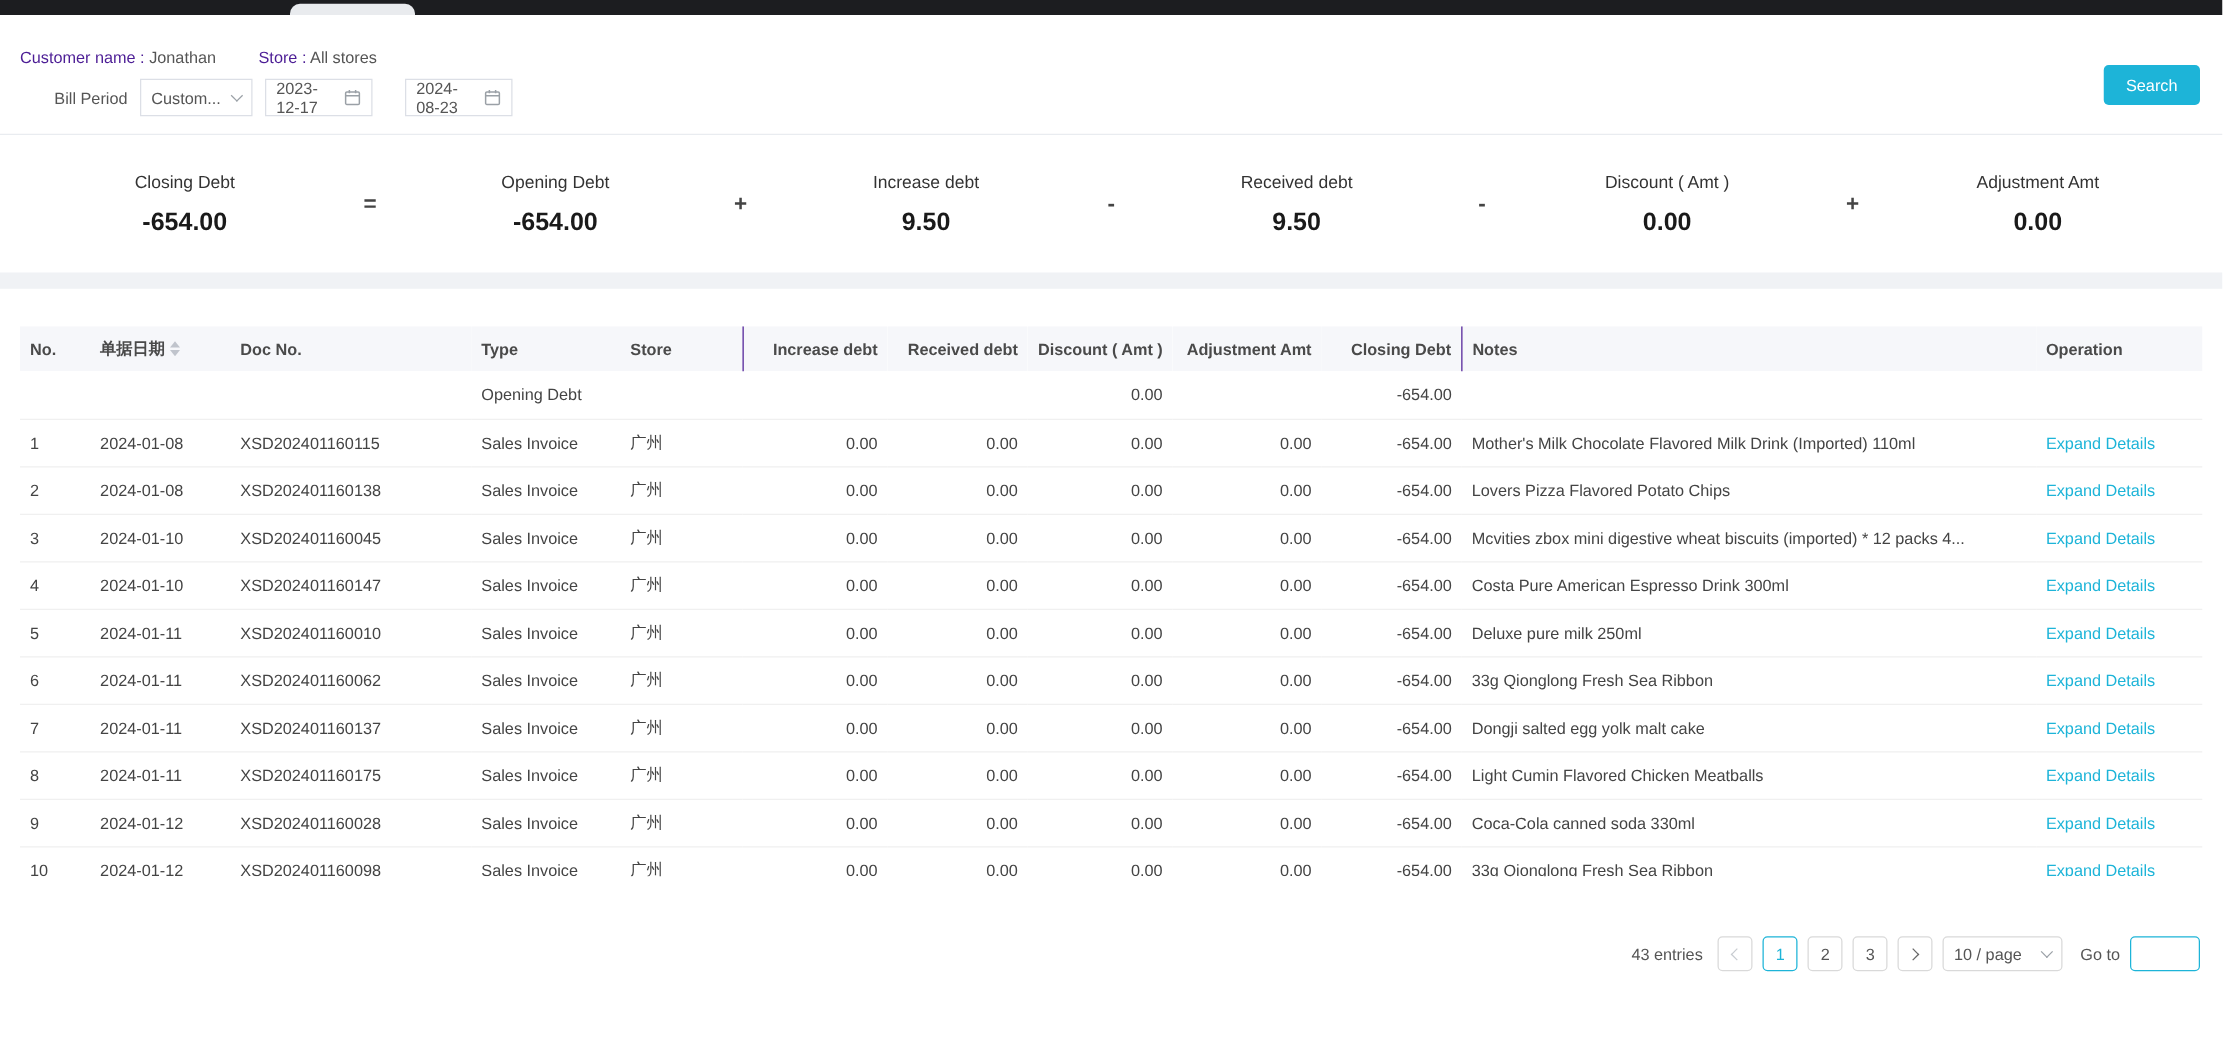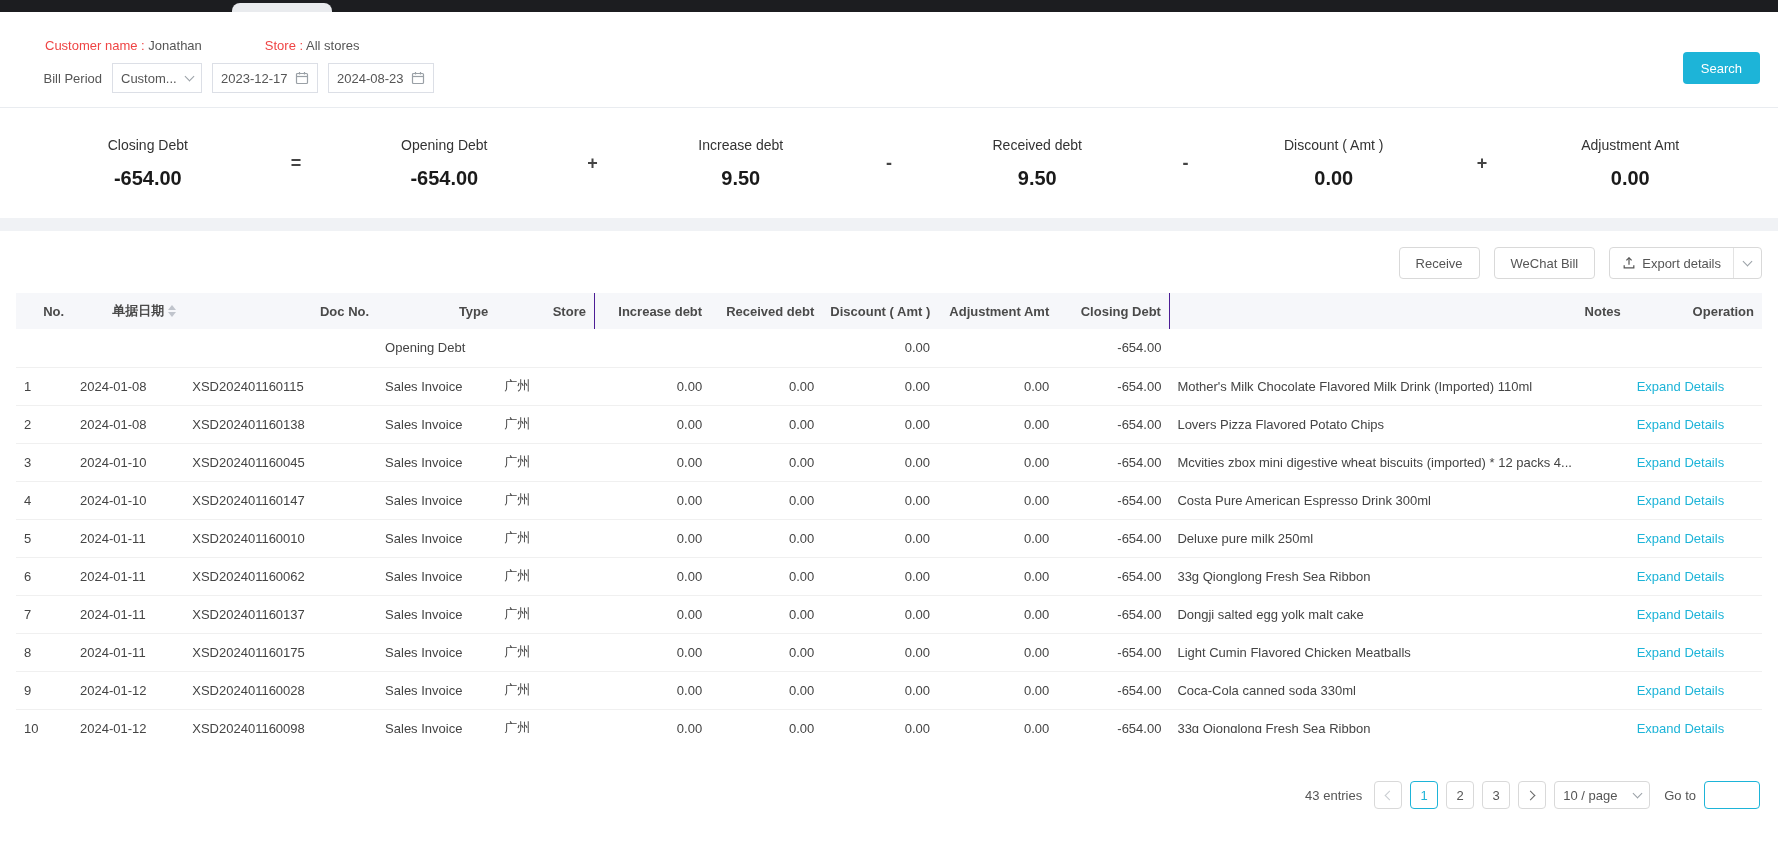--- a/index.html
+++ b/index.html
@@ -18,7 +18,7 @@
   .page-title { font-size:16px; font-weight:700; color:#222; }
   .filter-row { display:flex; align-items:center; margin-top:13px; color:#555; }
   .filter-row .pair { margin-right:34px; }
-  .pair .lbl { color:#ef4444;margin-left:29px; }
+  .pair .lbl { color:#4c1d95; }
   .pair .val { color:#555; }
   .filter-row2 { margin-top:10px; display:flex; align-items:center; }
   .bill-period-label { width:86px; text-align:right; margin-right:10px; color:#555; }

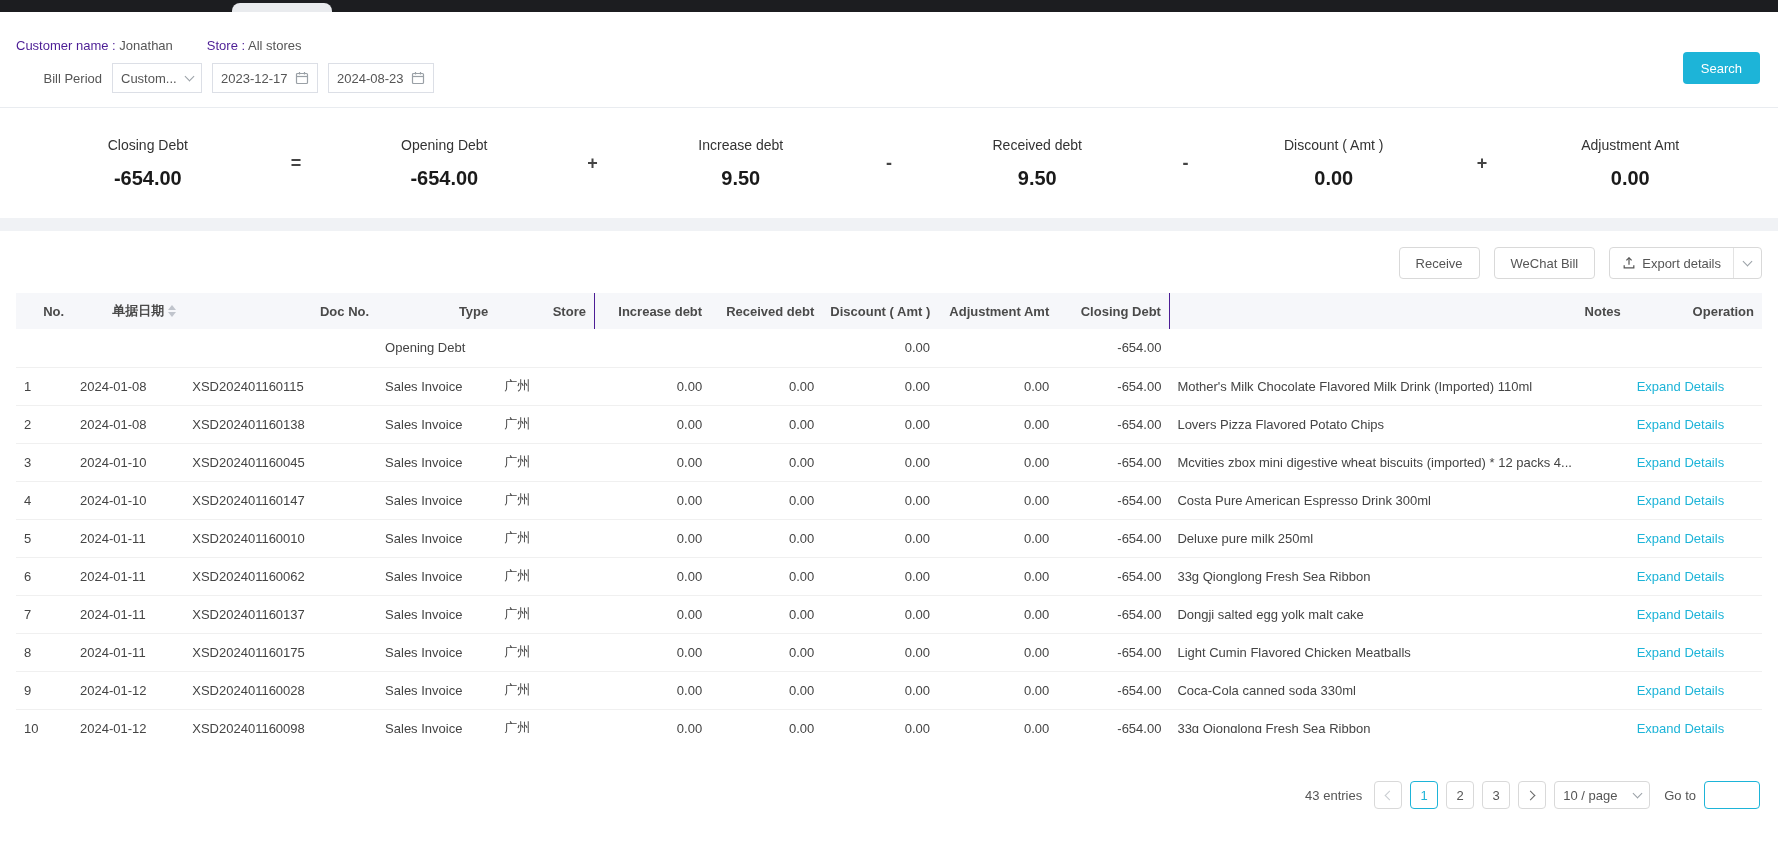--- a/index.html
+++ b/index.html
@@ -26,7 +26,7 @@
     height:30px; border:1px solid #dcdfe6; border-radius:0; background:#fff; padding:0 8px; color:#555; }
   .select-box { width:90px; margin-right:10px; }
   .select-box .txt { white-space:nowrap; overflow:hidden; text-overflow:ellipsis; }
-  .date-box { width:106px; margin-right:10px; }
+  .date-box { width:86px; margin-right:26px; }
   .chev { width:7px; height:7px; border-right:1.5px solid #9aa0a6; border-bottom:1.5px solid #9aa0a6;
     transform:rotate(45deg); margin-top:-3px; flex:none; }
   .cal-icon { flex:none; margin-left:6px; }

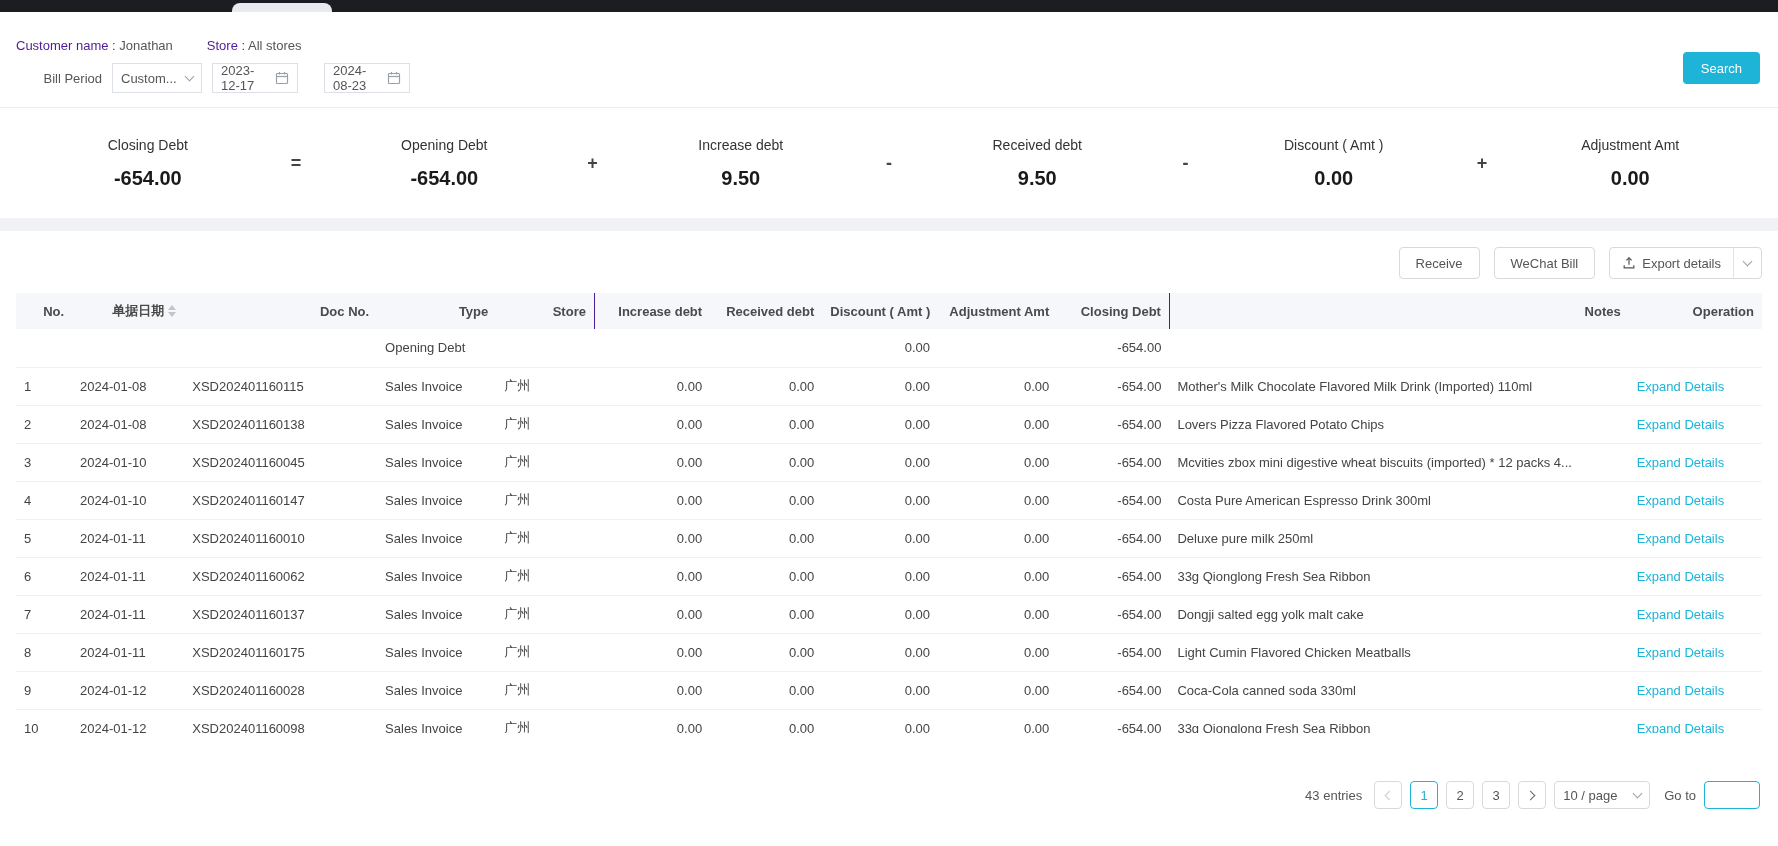--- a/index.html
+++ b/index.html
@@ -180,25 +180,6 @@
   <div class="band"></div>
 
   <div class="table-section">
-    <div class="toolbar">
-      <button class="btn">Receive</button>
-      <button class="btn">WeChat Bill</button>
-      <div class="export-group">
-        <div class="export-main">
-          <span>
-            <svg width="14" height="14" viewBox="0 0 16 16">
-                <path d="M8 2 v8" stroke="#555" stroke-width="1.4" fill="none"></path>
-                <path d="M5 5 L8 2 L11 5" stroke="#555" stroke-width="1.4" fill="none"></path>
-                <path d="M2.5 10.5 v3 h11 v-3" stroke="#555" stroke-width="1.4" fill="none"></path>
-              </svg>
-          </span>
-          <span>Export details</span>
-        </div>
-        <div class="export-caret">
-          <span class="chev"></span>
-        </div>
-      </div>
-    </div>
 
     <div class="table-clip">
       <table>

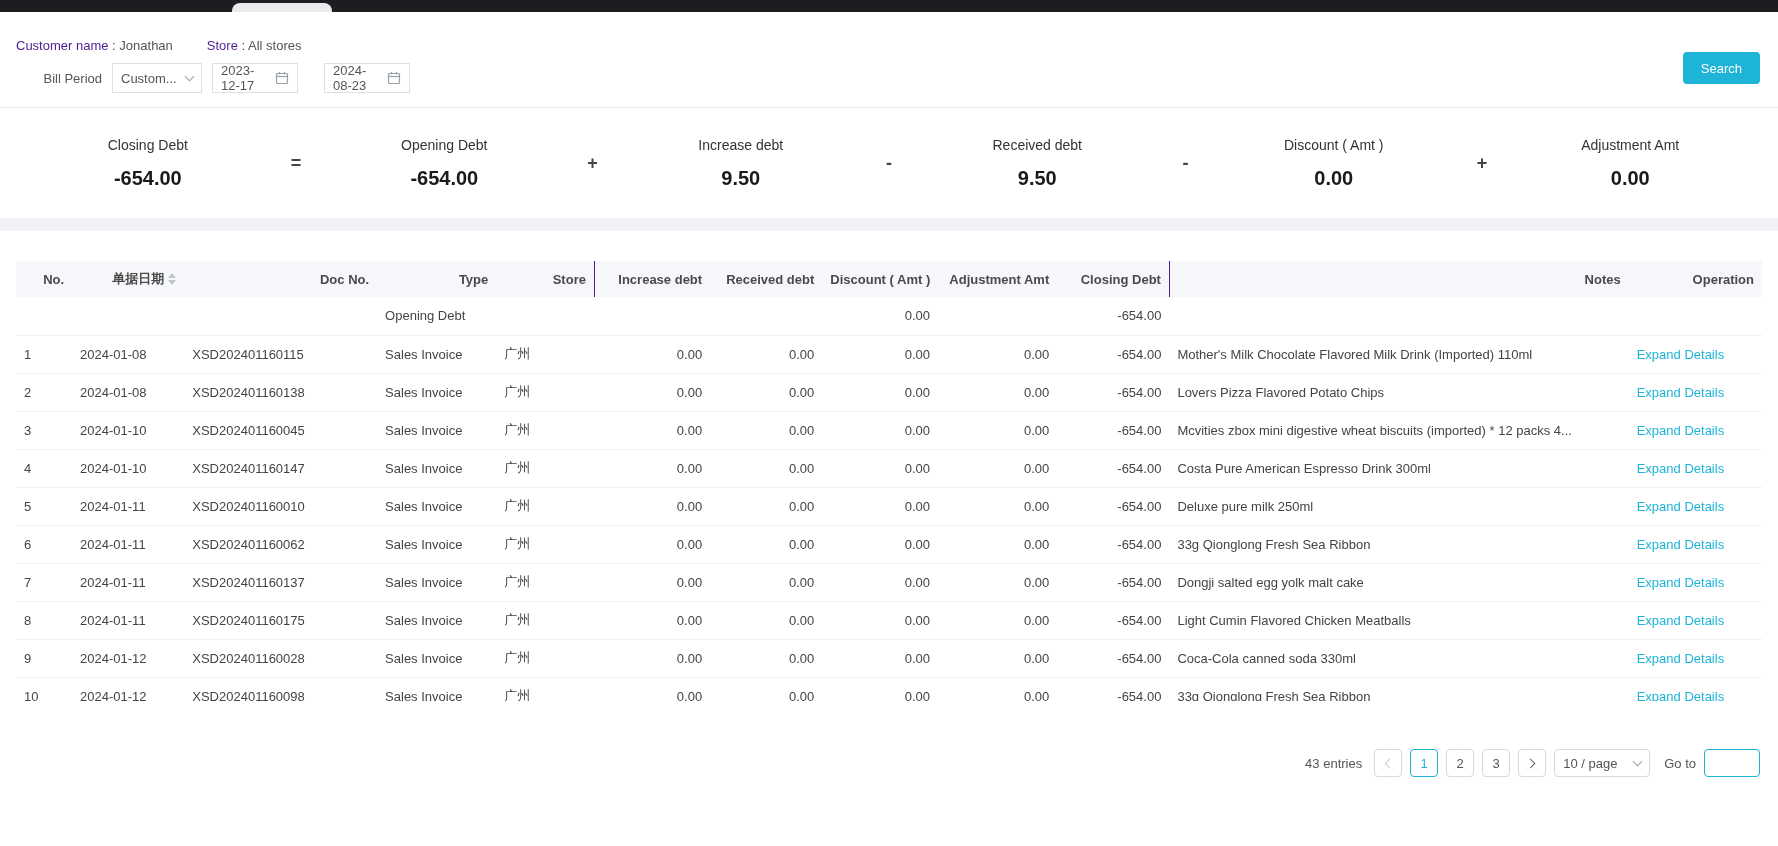--- a/index.html
+++ b/index.html
@@ -56,7 +56,7 @@
   
   .table-clip { height:440px; overflow:hidden; margin-top:14px; }
   table { width:100%; border-collapse:collapse; table-layout:fixed; }
-  thead th { background:#f6f7fa; height:36px; font-weight:700; color:#4a4a4a; text-align:right;
+  thead th { background:#f6f7fa; height:36px; font-weight:700; color:#4a4a4a; text-align:left;
     padding:0 8px; font-size:13px; white-space:nowrap; overflow:hidden; }
   thead th.num { text-align:right; }
   thead th .th-inner { display:inline-flex; align-items:center; gap:4px; }

